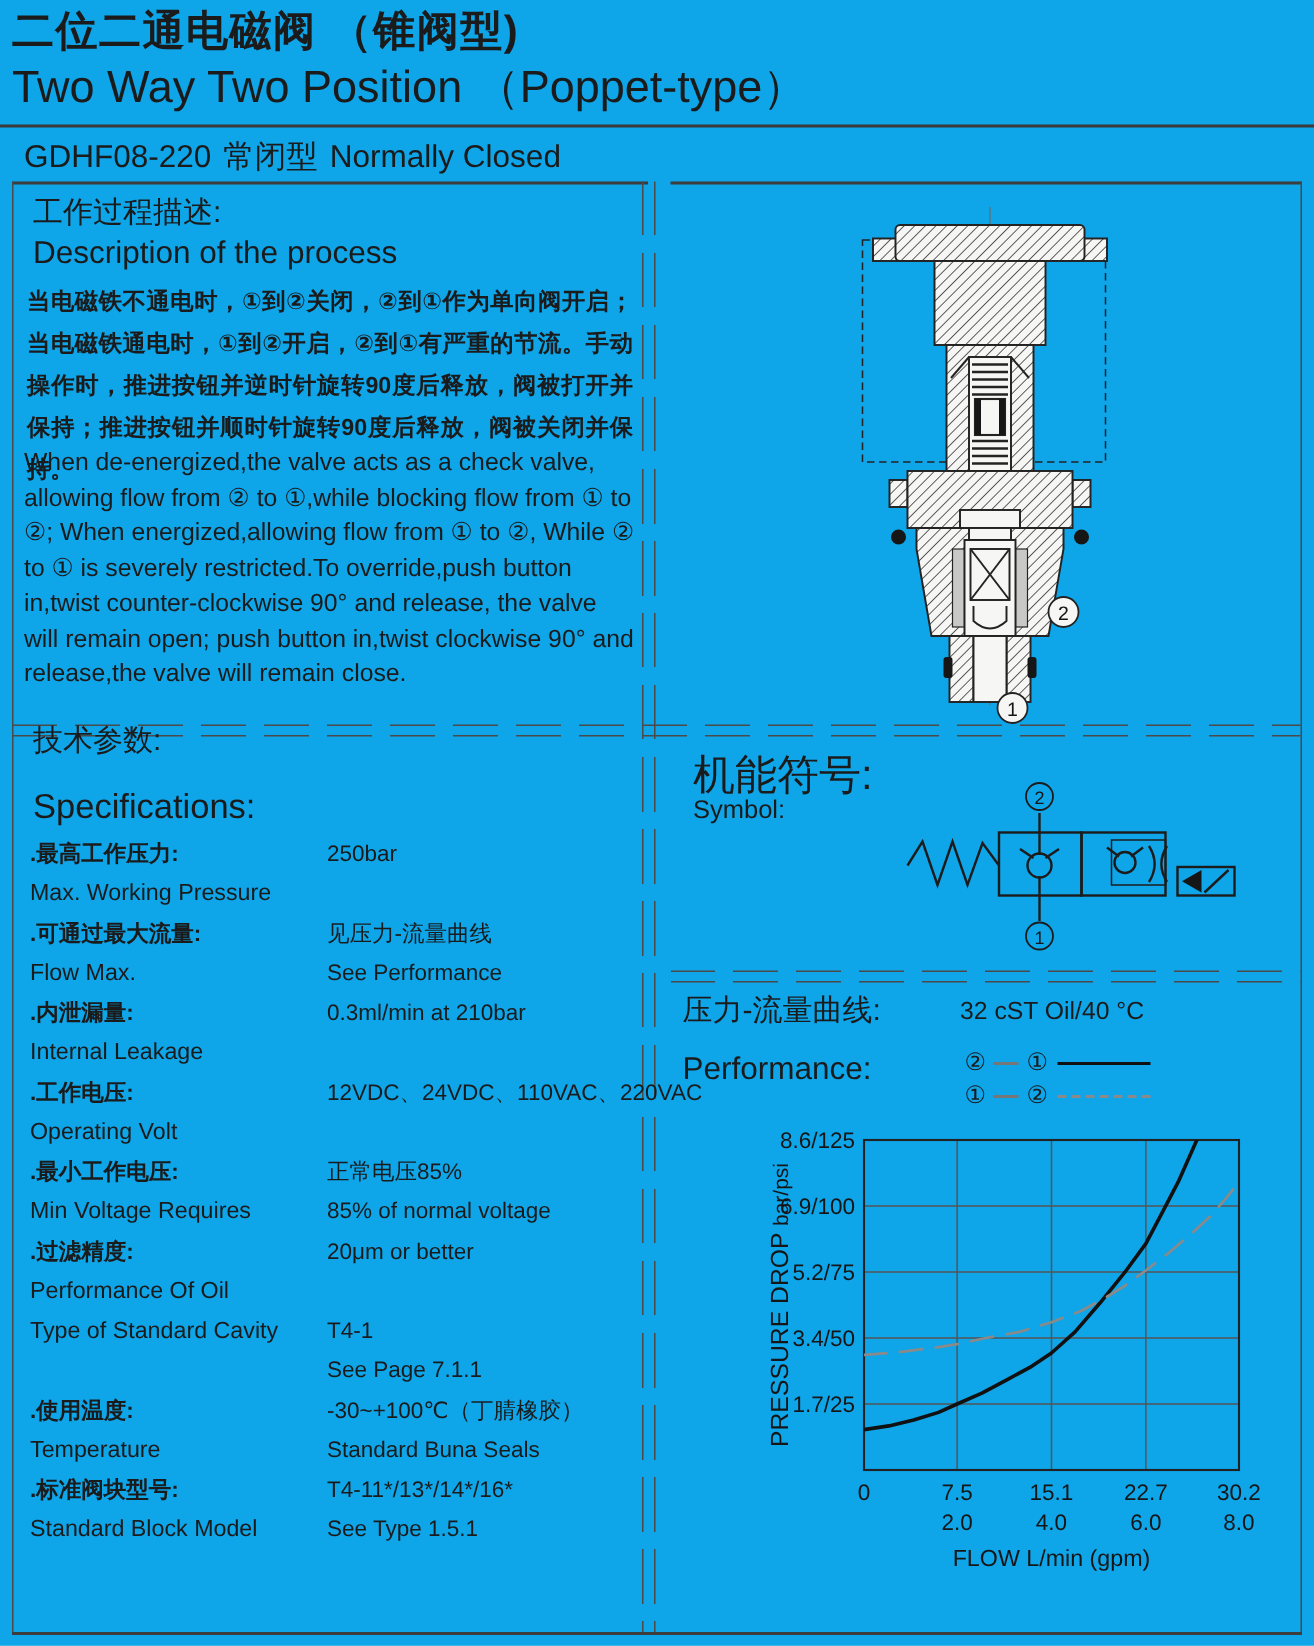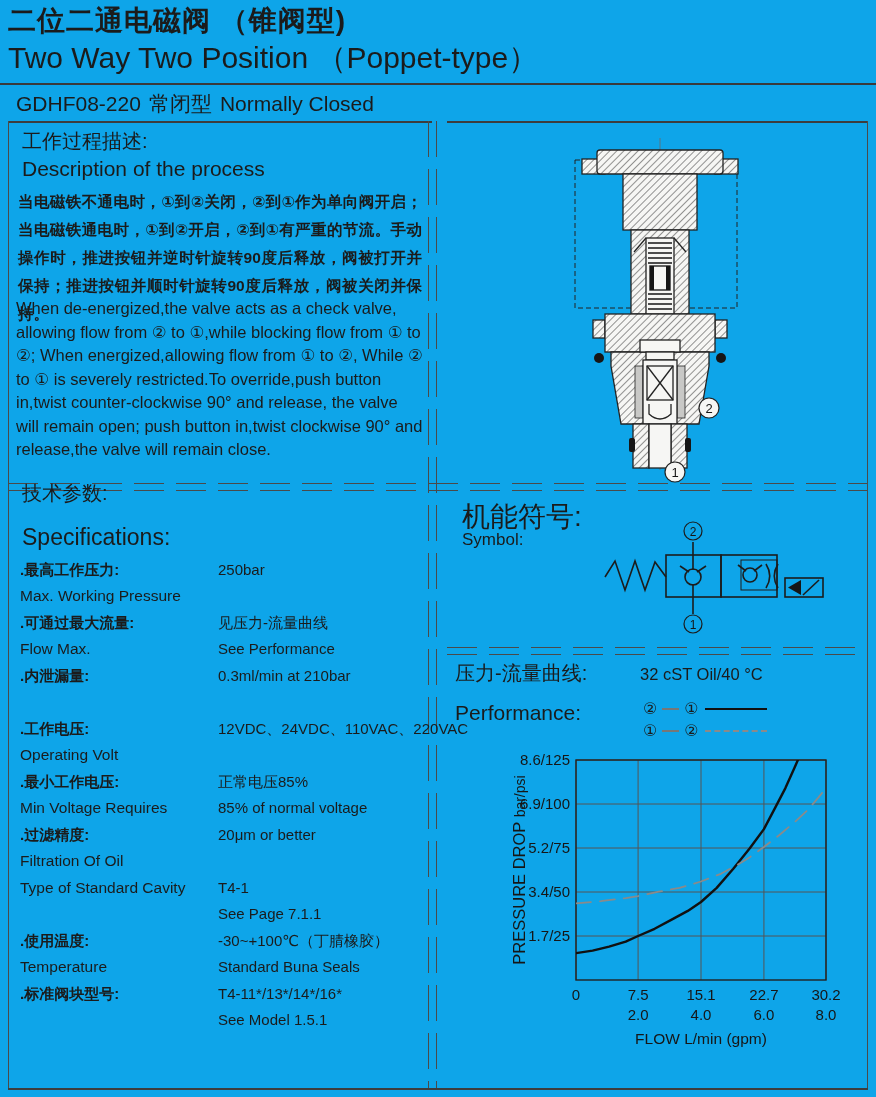--- a/index.html
+++ b/index.html
@@ -193,6 +193,7 @@
       <div class="spec-row">
         <div class="spec-labels">
           <div class="spec-label-cn">.内泄漏量:</div>
+          <div class="spec-label-en">Internal Leakage</div>
         </div>
         <div class="spec-values">
           <div class="spec-value v1">0.3ml/min at 210bar</div>

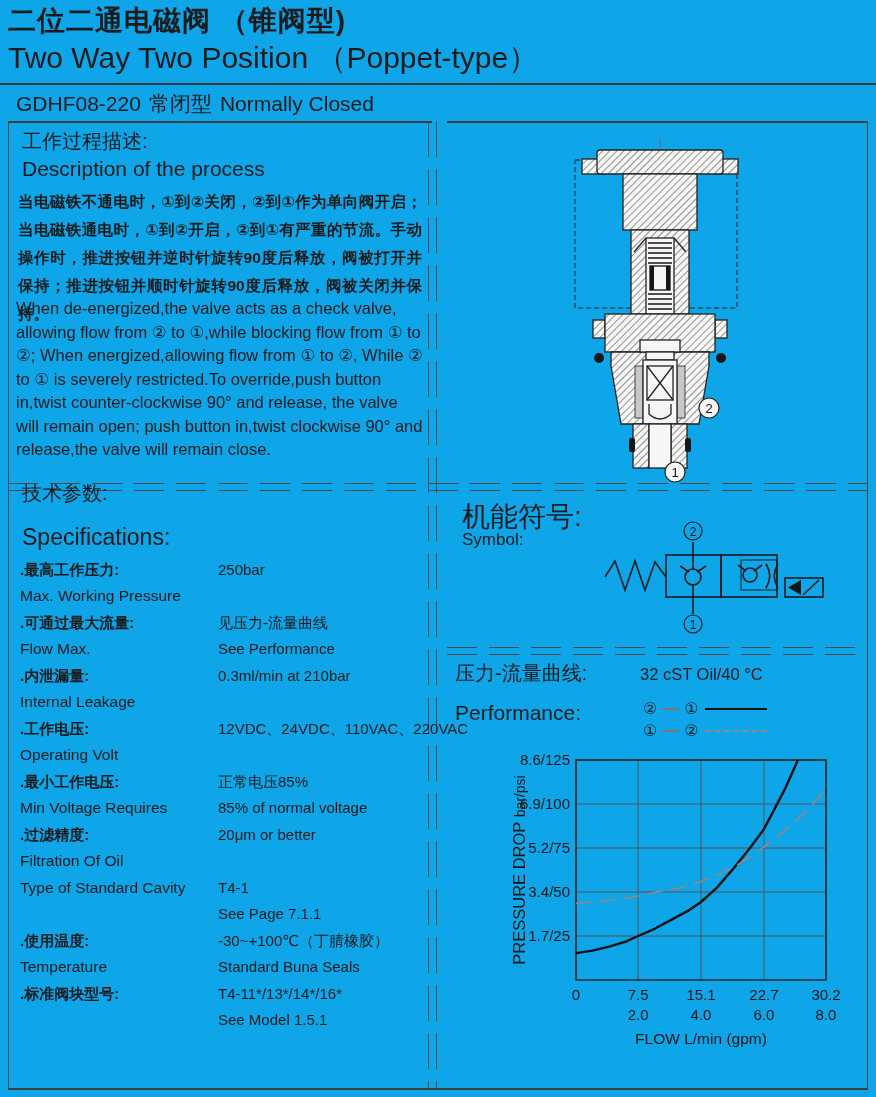--- a/index.html
+++ b/index.html
@@ -222,7 +222,7 @@
       <div class="spec-row">
         <div class="spec-labels">
           <div class="spec-label-cn">.过滤精度:</div>
-          <div class="spec-label-en">Filtration Of Oil</div>
+          <div class="spec-label-en">Performance Of Oil</div>
         </div>
         <div class="spec-values">
           <div class="spec-value v1">20μm or better</div>

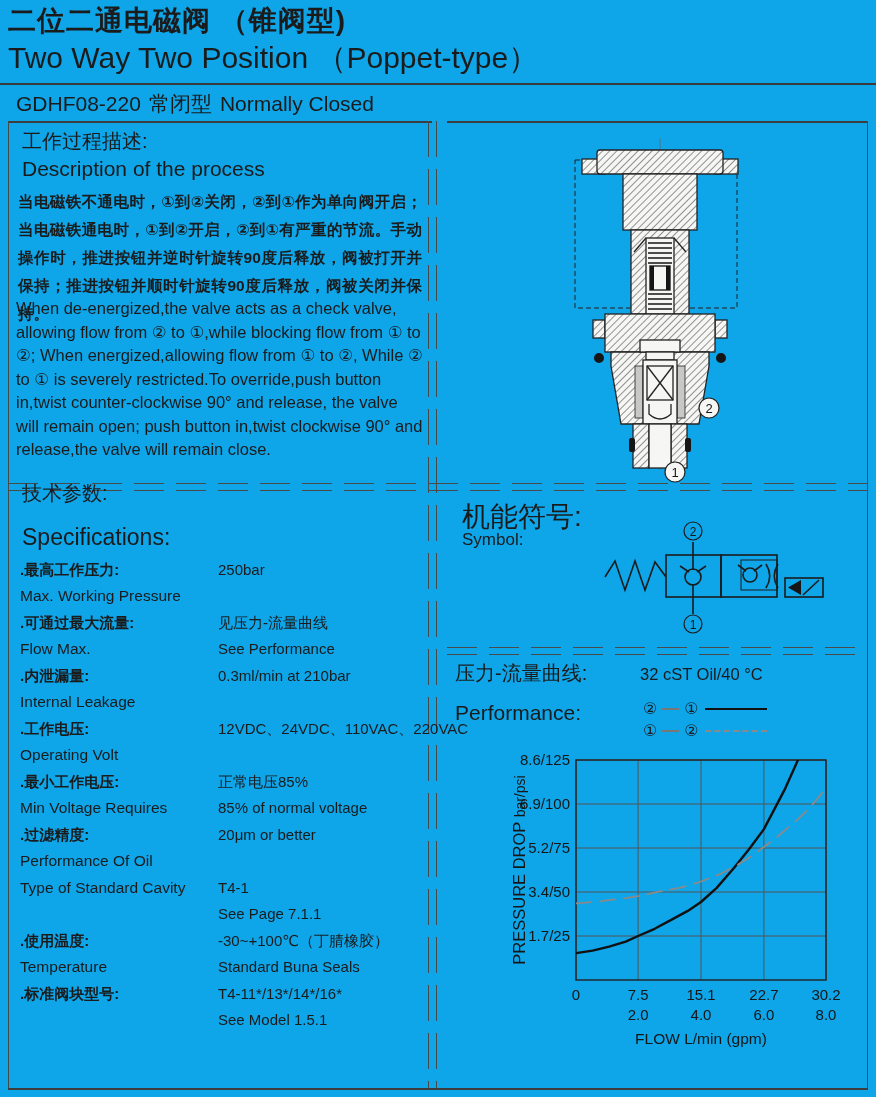--- a/index.html
+++ b/index.html
@@ -251,6 +251,7 @@
       <div class="spec-row">
         <div class="spec-labels">
           <div class="spec-label-cn">.标准阀块型号:</div>
+          <div class="spec-label-en">Standard Block Model</div>
         </div>
         <div class="spec-values">
           <div class="spec-value v1">T4-11*/13*/14*/16*</div>

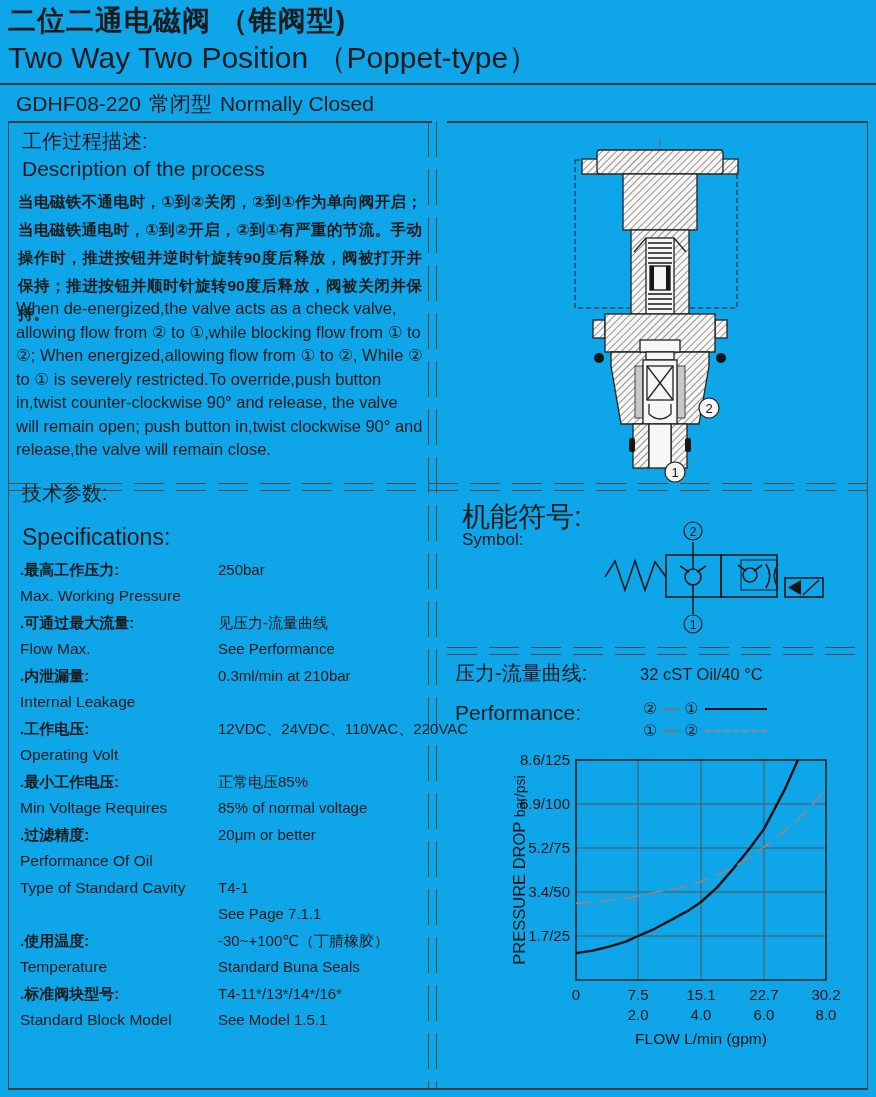--- a/index.html
+++ b/index.html
@@ -255,7 +255,7 @@
         </div>
         <div class="spec-values">
           <div class="spec-value v1">T4-11*/13*/14*/16*</div>
-          <div class="spec-value">See Model 1.5.1</div>
+          <div class="spec-value">See Type 1.5.1</div>
         </div>
       </div>
     </div>

